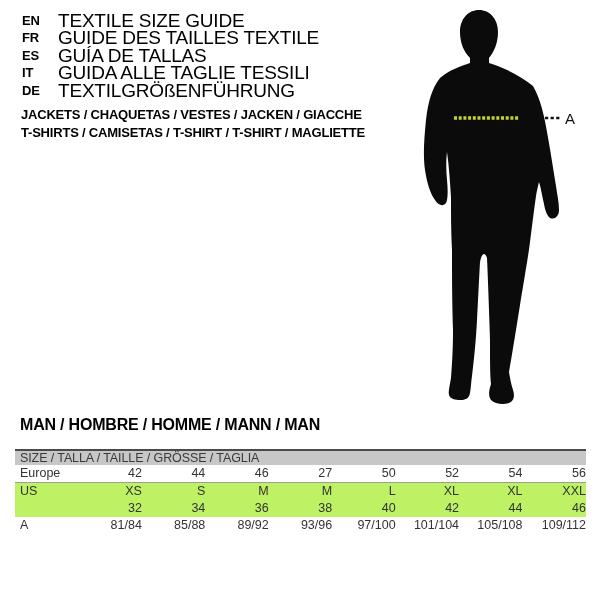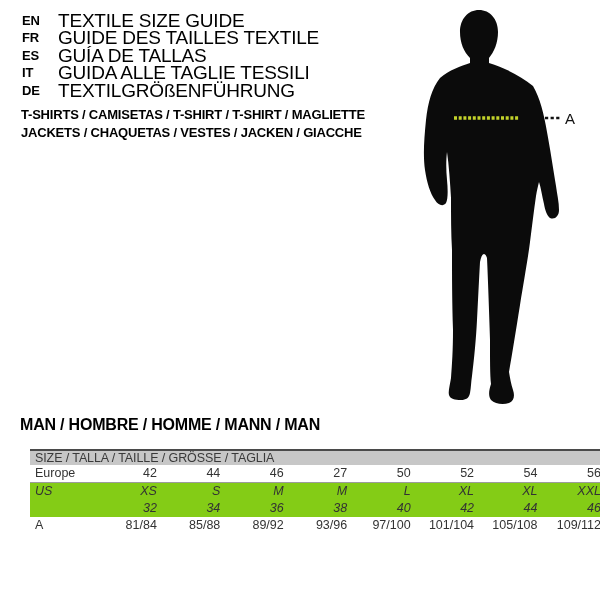--- a/index.html
+++ b/index.html
@@ -66,8 +66,8 @@
   </div>
 
   <div class="categories">
+    <div class="category-line">JACKETS / CHAQUETAS / VESTES / JACKEN / GIACCHE</div>
     <div class="category-line">T-SHIRTS / CAMISETAS / T-SHIRT / T-SHIRT / MAGLIETTE</div>
-    <div class="category-line">JACKETS / CHAQUETAS / VESTES / JACKEN / GIACCHE</div>
   </div>
 
   <div class="figure-area">

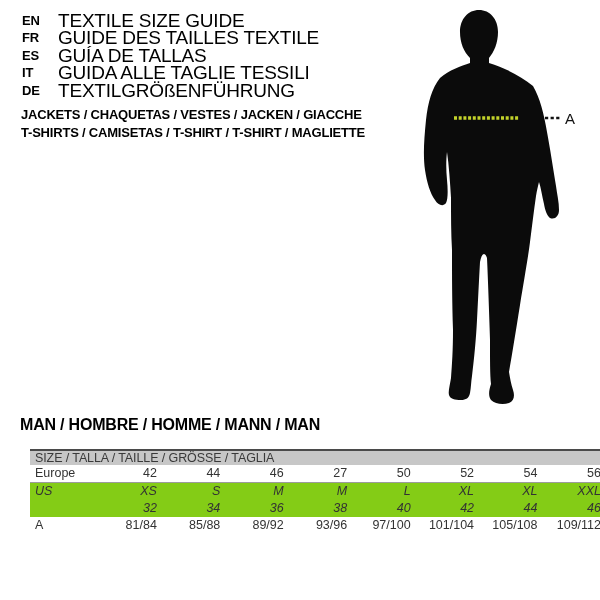--- a/index.html
+++ b/index.html
@@ -22,7 +22,7 @@
   .section-title{position:absolute;left:20px;top:416px;font-size:16px;font-weight:700;letter-spacing:-.2px;}
   
   .size-table{
-    position:absolute;left:30px;top:449px;width:571px;
+    position:absolute;left:15px;top:449px;width:571px;
     border-collapse:collapse;table-layout:fixed;
     font-size:12.5px;color:#333;border-top:2px solid #4a4a4a;
   }

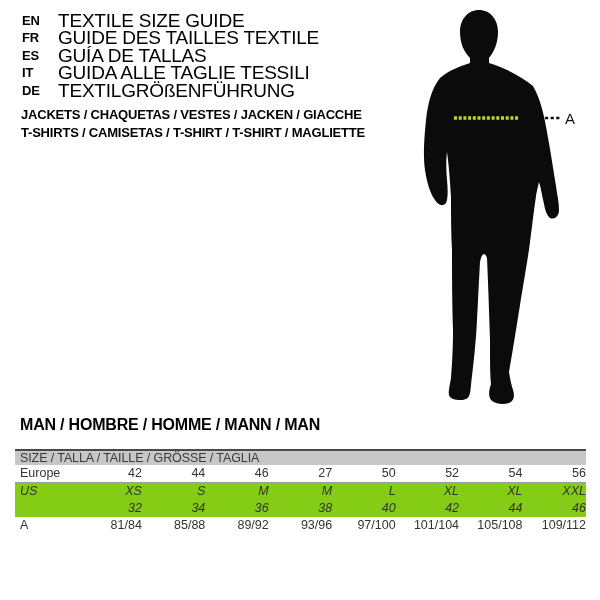--- a/index.html
+++ b/index.html
@@ -33,7 +33,7 @@
   .size-table td{height:17px;padding:0;text-align:right;line-height:17px;}
   .size-table td.lbl{text-align:left;padding-left:5px;width:56px;margin-top:17px;}
   .row-europe td{border-bottom:1px solid #9c9c9c;}
-  .row-us td,.row-usnum td{background:#84cc16;font-style:italic;}
+  .row-us td,.row-usnum td{background:#bef264;}
   
   .footnote{position:absolute;left:19px;top:546px;font-size:13px;font-weight:700;letter-spacing:-.2px;}
 </style>

